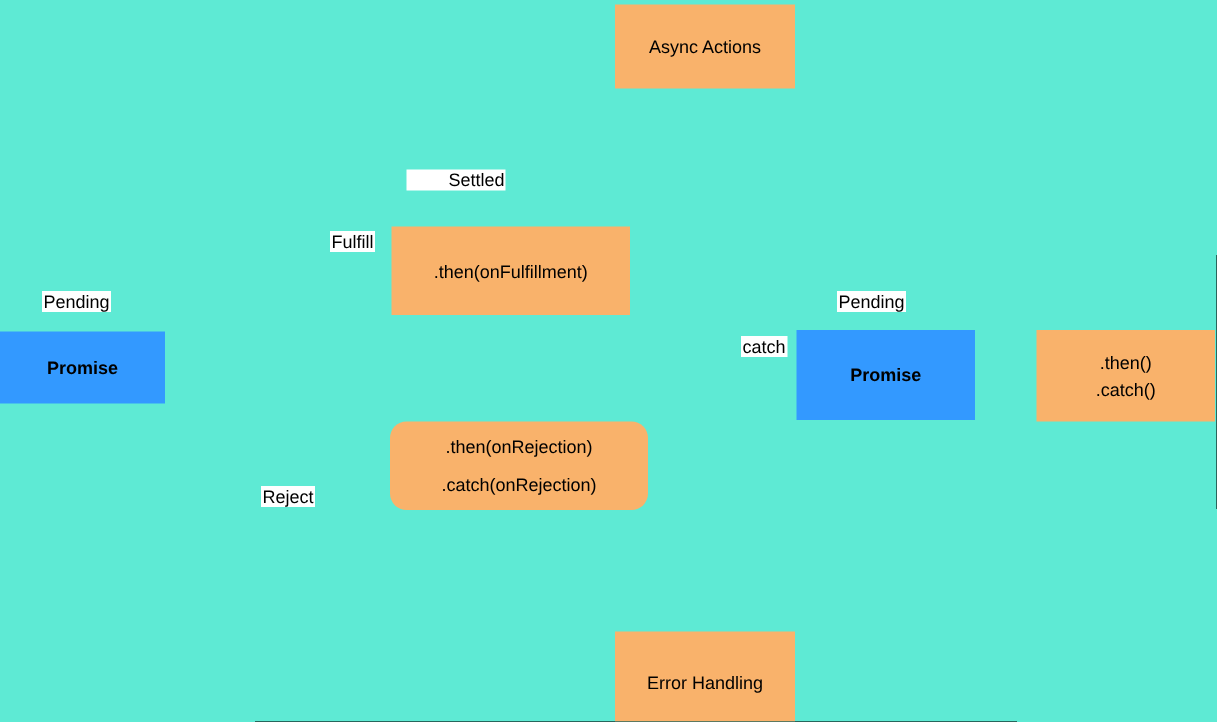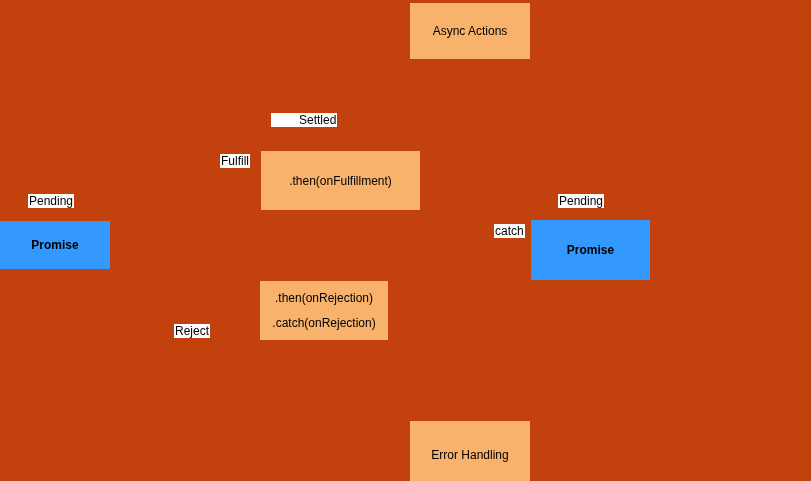--- a/index.html
+++ b/index.html
@@ -11,7 +11,7 @@
     position: relative;
     width: 811px;
     height: 481px;
-    background: #c2410c;
+    background: #5eead4;
     overflow: hidden;
     font-family: "Liberation Sans", sans-serif;
   }

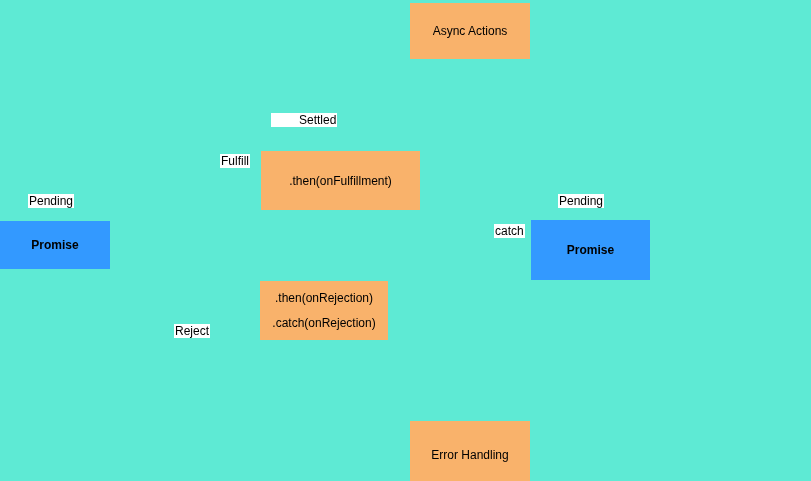--- a/index.html
+++ b/index.html
@@ -96,6 +96,10 @@
     <span>Promise</span>
   </div>
 
+  <div id="node-then-catch" class="node node--process">
+    <span class="line">.then()</span>
+    <span class="line">.catch()</span>
+  </div>
 
   <div id="node-then-rejection" class="node node--process node--rejection">
     <span class="line">.then(onRejection)</span>

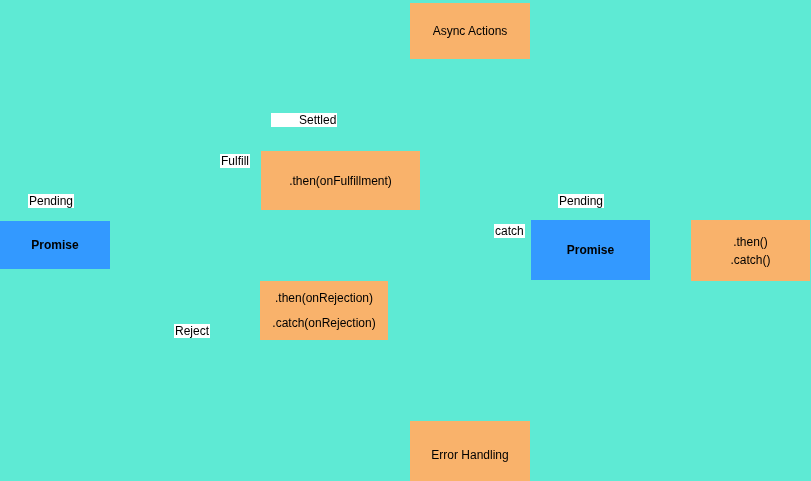--- a/index.html
+++ b/index.html
@@ -55,7 +55,7 @@
   #node-promise-left    { left: 0px;   top: 221px; width: 110px; height: 48px; }
   #node-promise-right   { left: 531px; top: 220px; width: 119px; height: 60px; }
   #node-then-catch      { left: 691px; top: 220px; width: 119px; height: 61px; }
-  #node-then-rejection  { left: 260px; top: 281px; width: 128px; height: 59px; }
+  #node-then-rejection  { left: 260px; top: 281px; width: 172px; height: 59px; border-radius: 11px; }
   #node-error-handling  { left: 410px; top: 421px; width: 120px; height: 68px; }
 
   #label-settled        { left: 271px; top: 113px; padding-left: 28px; }

